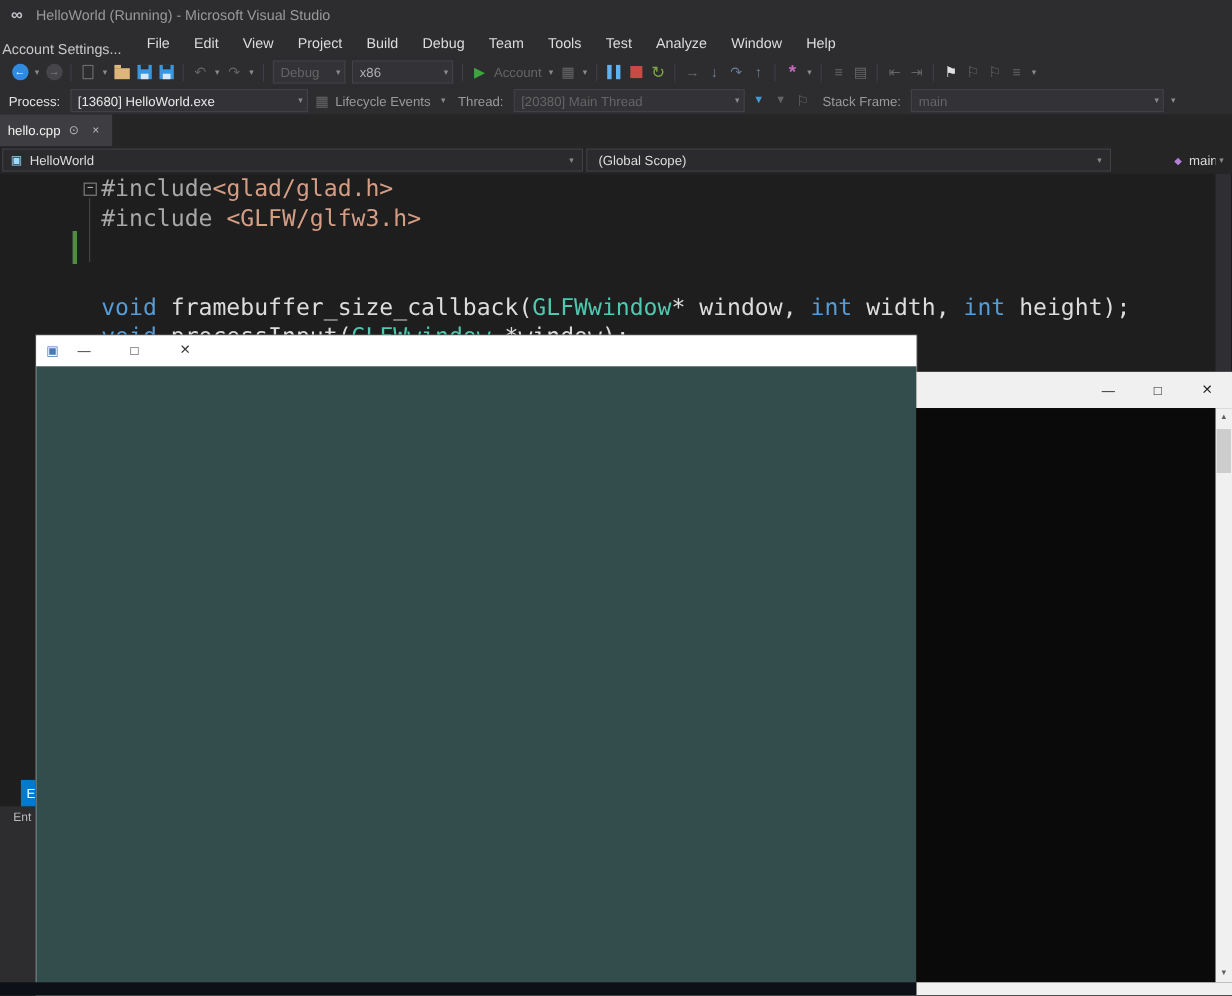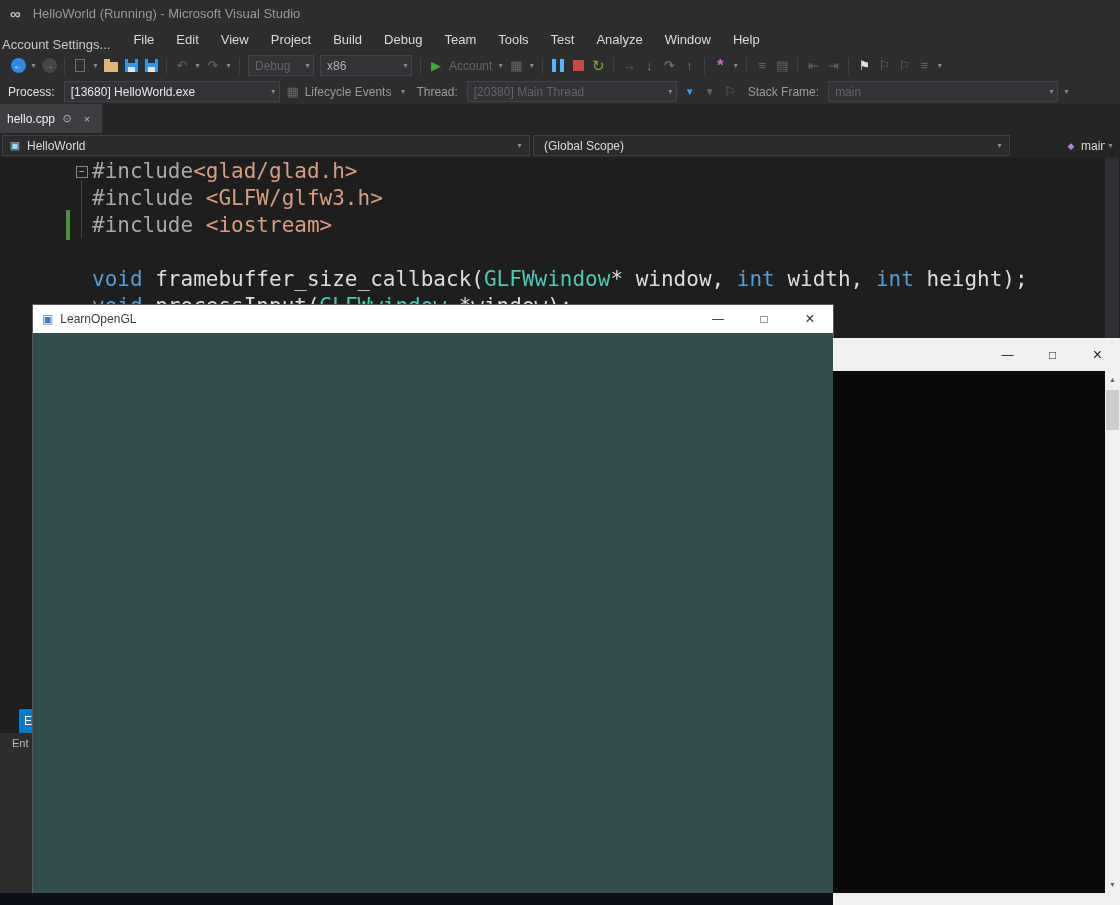--- a/index.html
+++ b/index.html
@@ -255,7 +255,6 @@
 
   <div class="codeline" style="top:0"><span class="tk-pp">#include</span><span class="tk-str">&lt;glad/glad.h&gt;</span></div>
   <div class="codeline" style="top:27px"><span class="tk-pp">#include </span><span class="tk-str">&lt;GLFW/glfw3.h&gt;</span></div>
-  <div class="codeline" style="top:54px"><span class="tk-pp">#include </span><span class="tk-str">&lt;iostream&gt;</span></div>
   <div class="codeline" style="top:108px"><span class="tk-kw">void</span><span class="tk-pl"> framebuffer_size_callback(</span><span class="tk-ty">GLFWwindow</span><span class="tk-pl">* window, </span><span class="tk-kw">int</span><span class="tk-pl"> width, </span><span class="tk-kw">int</span><span class="tk-pl"> height);</span></div>
   <div class="codeline" style="top:135px"><span class="tk-kw">void</span><span class="tk-pl"> processInput(</span><span class="tk-ty">GLFWwindow</span><span class="tk-pl"> *window);</span></div>
 </div>

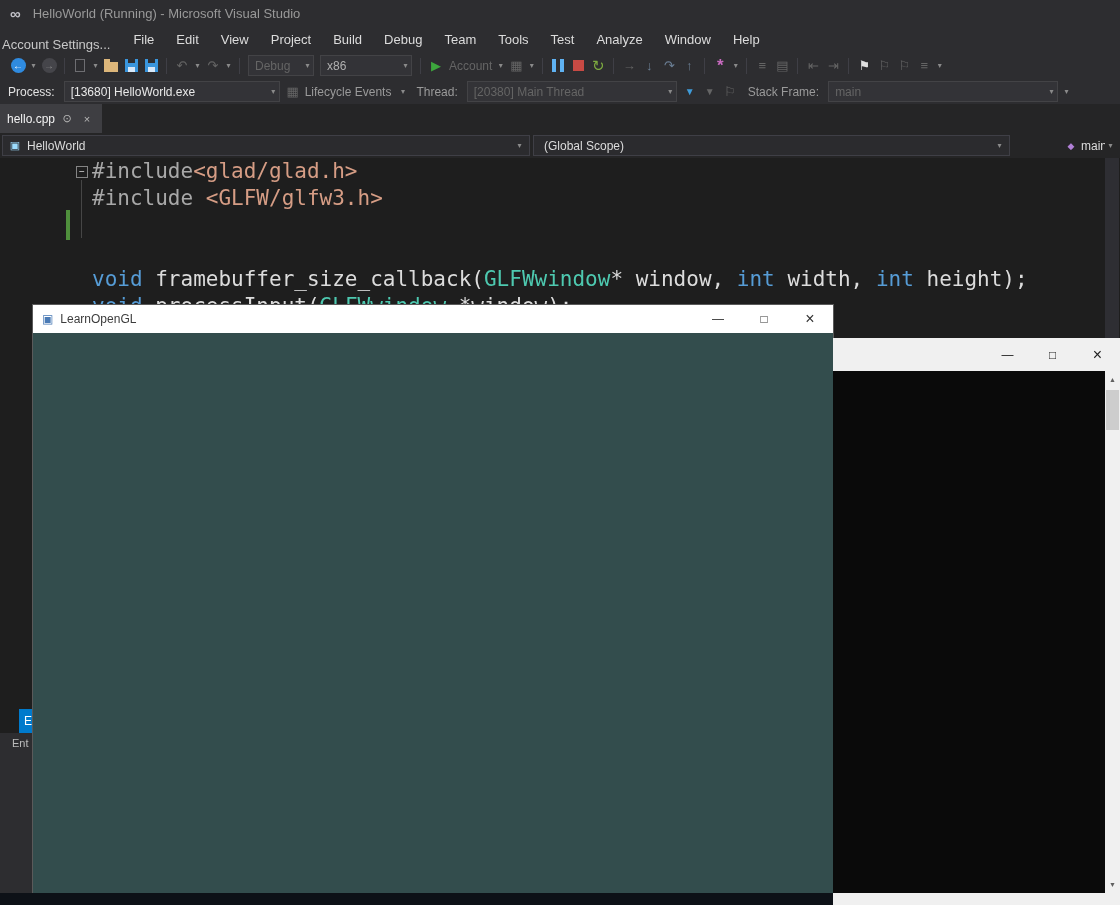--- a/index.html
+++ b/index.html
@@ -266,7 +266,6 @@
 <div class="glfw">
   <div class="glfw-tb">
     <span class="glfw-appicon">▣</span>
-    <span class="glfw-title">LearnOpenGL</span>
     <span class="capbtn">—</span>
     <span class="capbtn">□</span>
     <span class="capbtn x">×</span>

